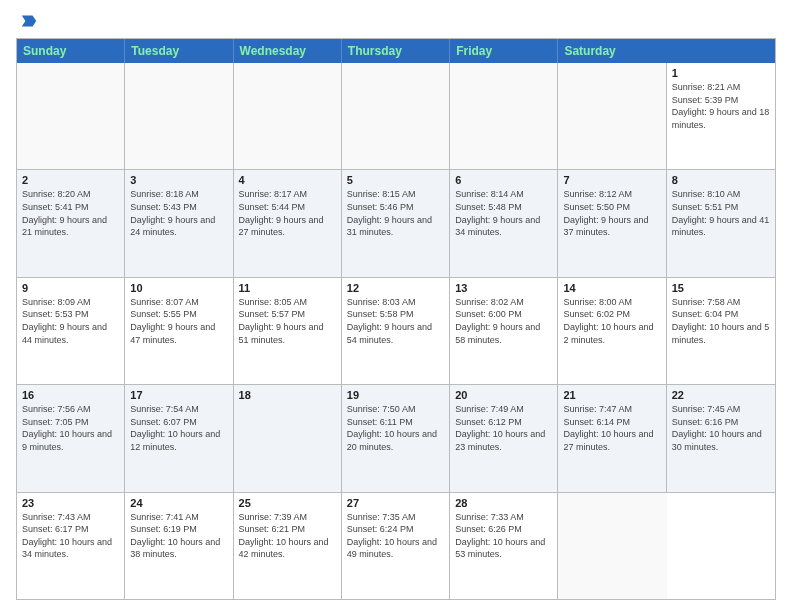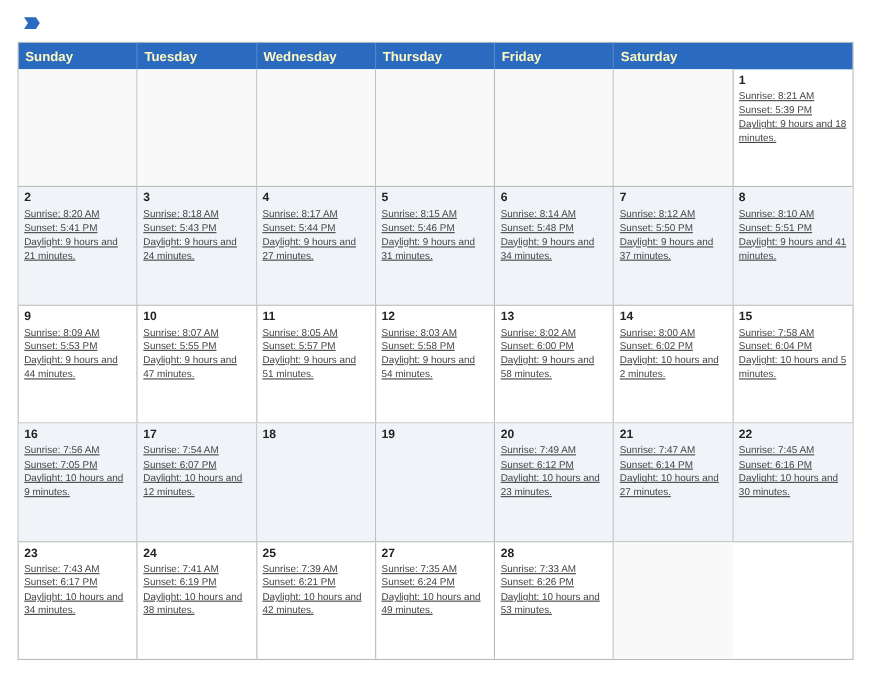--- a/index.html
+++ b/index.html
@@ -63,7 +63,7 @@
       background: #2a6abf;
     }
     .cal-header-cell {
-      color: #fef9c3;
+      color: #86efac;
       font-size: 12px;
       font-weight: bold;
       padding: 5px 6px;

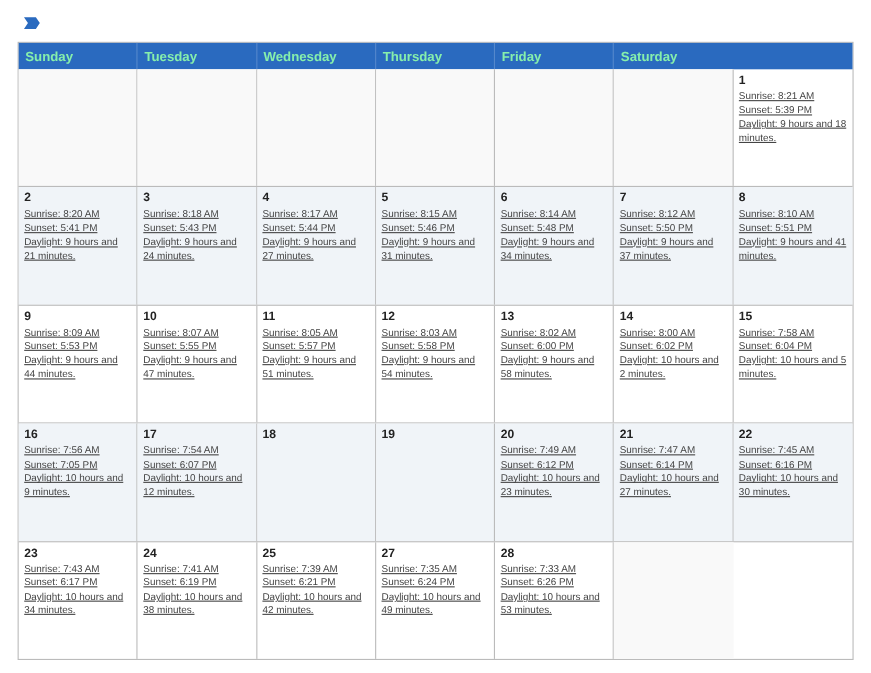--- a/index.html
+++ b/index.html
@@ -103,7 +103,6 @@
       font-size: 9px;
       color: #444;
       line-height: 1.4;
-      text-decoration: underline;
     }
   </style>
 </head>

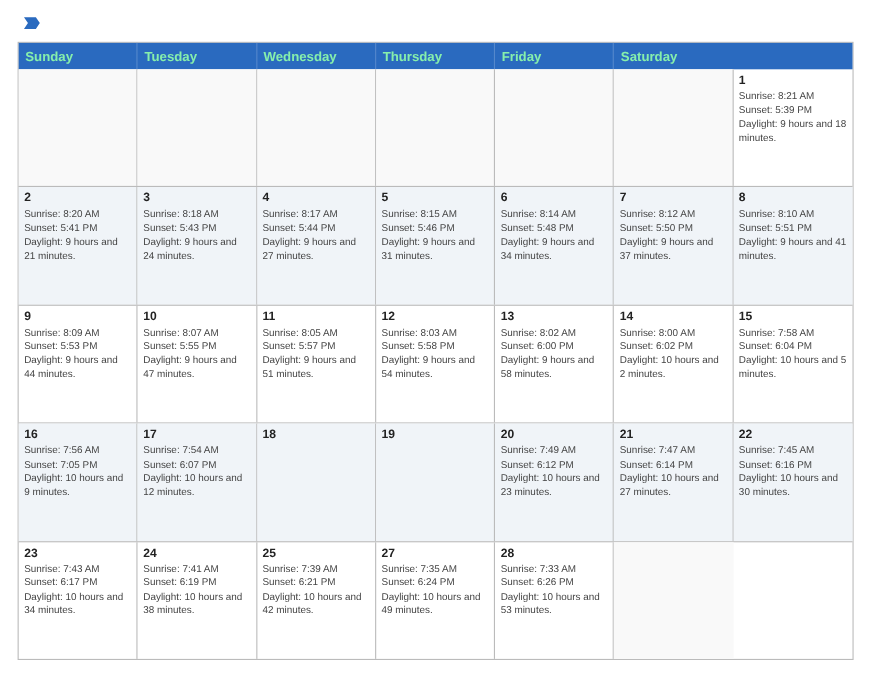--- a/index.html
+++ b/index.html
@@ -260,6 +260,9 @@
           </div>
           <div class="cal-cell alt-bg">
             <div class="day-num">19</div>
+            <div class="day-detail">Sunrise: 7:50 AM
+Sunset: 6:11 PM
+Daylight: 10 hours and 20 minutes.</div>
           </div>
           <div class="cal-cell alt-bg">
             <div class="day-num">20</div>

